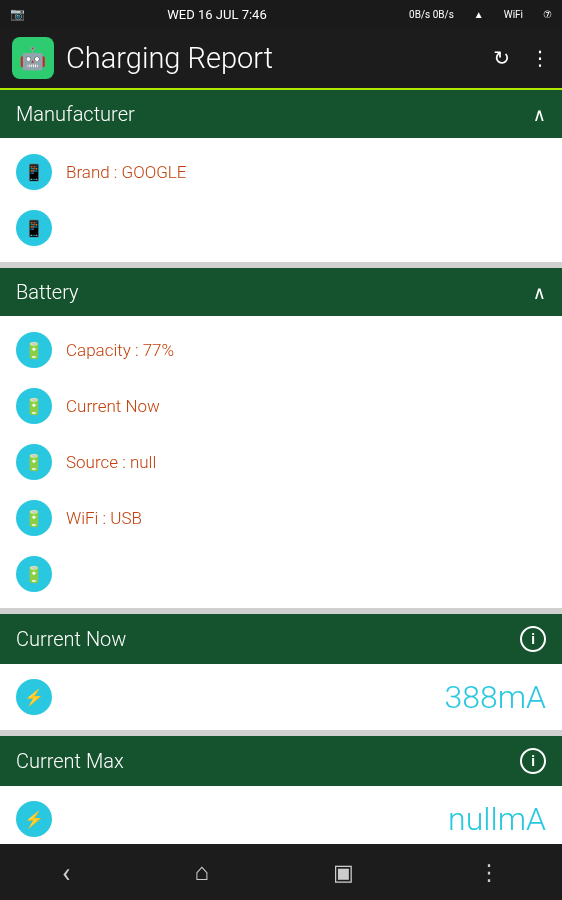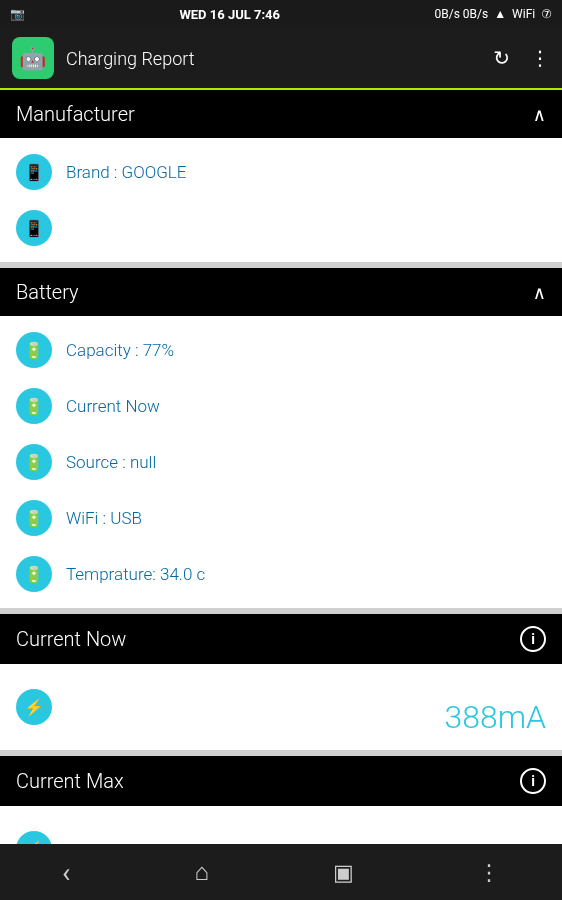--- a/index.html
+++ b/index.html
@@ -24,7 +24,7 @@
       font-size: 12px;
     }
     .status-left { display: flex; align-items: center; gap: 4px; }
-    .status-center { font-size: 13px; font-weight: 700; }
+    .status-center { font-size: 13px; font-weight: 400; }
     .status-right { display: flex; align-items: center; gap: 6px; font-size: 12px; }
 
     

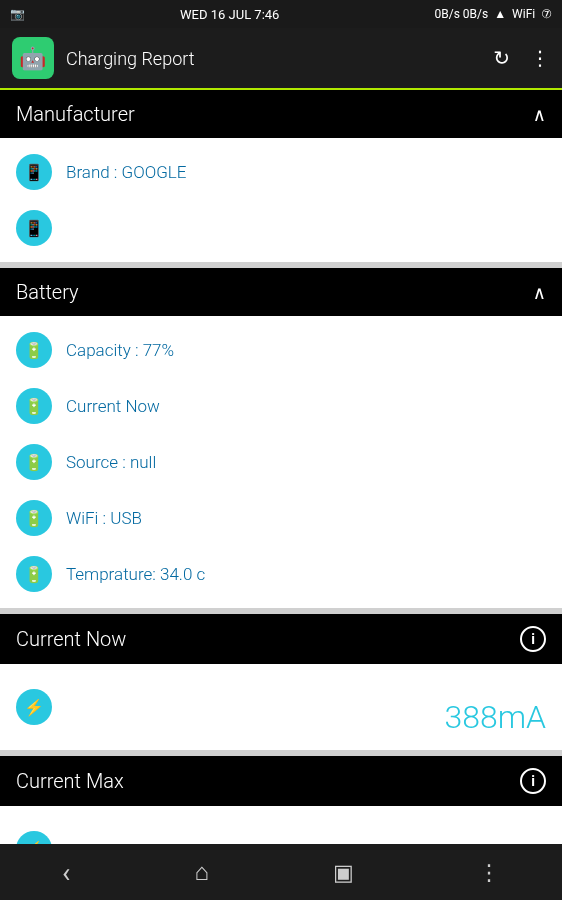--- a/index.html
+++ b/index.html
@@ -25,7 +25,7 @@
     }
     .status-left { display: flex; align-items: center; gap: 4px; }
     .status-center { font-size: 13px; font-weight: 400; }
-    .status-right { display: flex; align-items: center; gap: 6px; font-size: 12px; }
+    .status-right { display: flex; align-items: center; gap: 20px; font-size: 10px; }
 
     
     .title-bar {

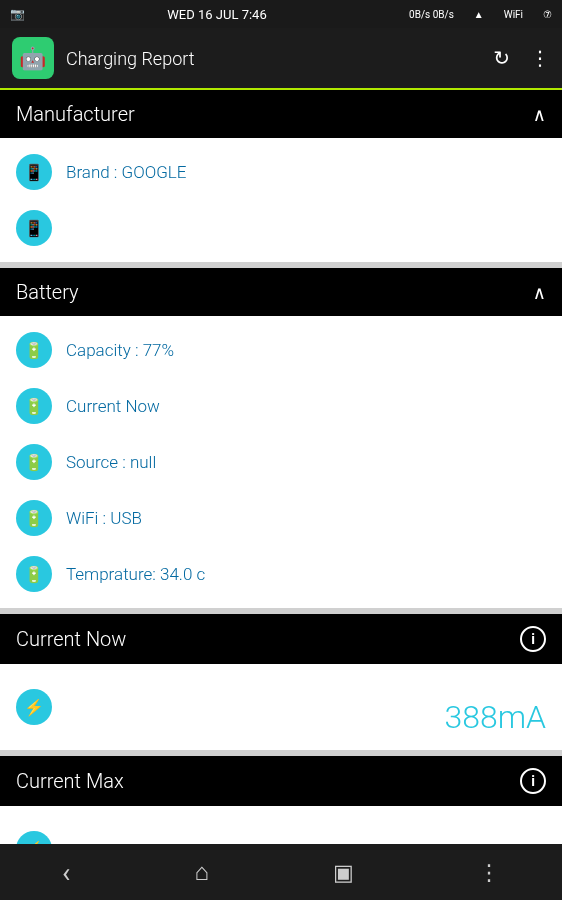--- a/index.html
+++ b/index.html
@@ -49,7 +49,7 @@
     }
     .title-text {
       color: #fff;
-      font-size: 18px;
+      font-size: 29px;
       font-weight: 300;
       flex: 1;
     }

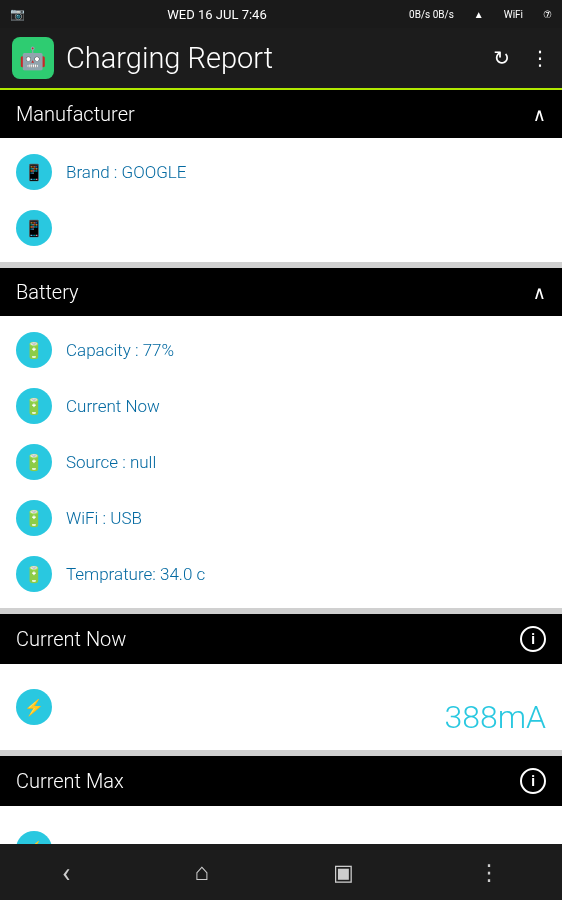--- a/index.html
+++ b/index.html
@@ -73,7 +73,7 @@
 
     
     .section-header {
-      background: #000000;
+      background: #14532d;
       padding: 12px 16px;
       display: flex;
       align-items: center;

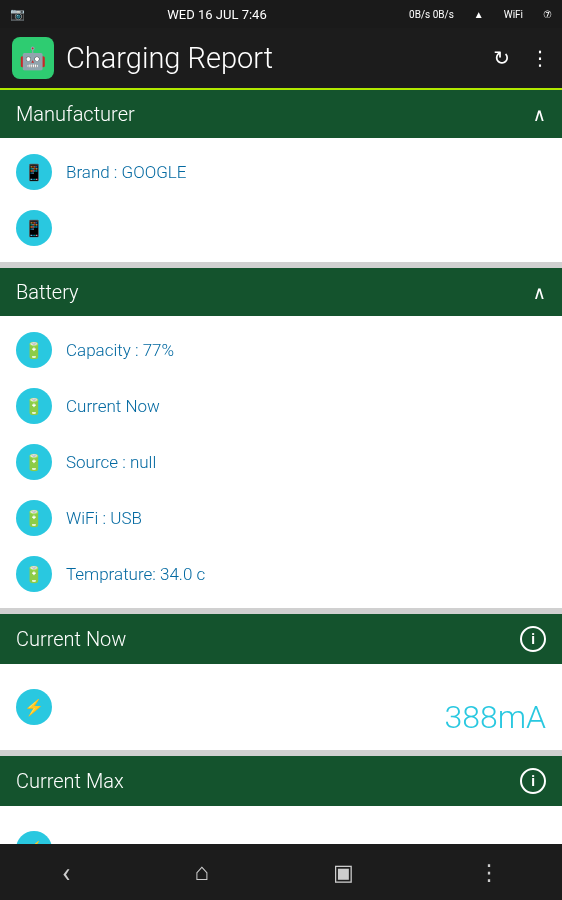--- a/index.html
+++ b/index.html
@@ -115,7 +115,7 @@
       font-size: 16px;
     }
     .info-text {
-      color: #0369a1;
+      color: #c2410c;
       font-size: 17px;
       font-weight: 300;
     }

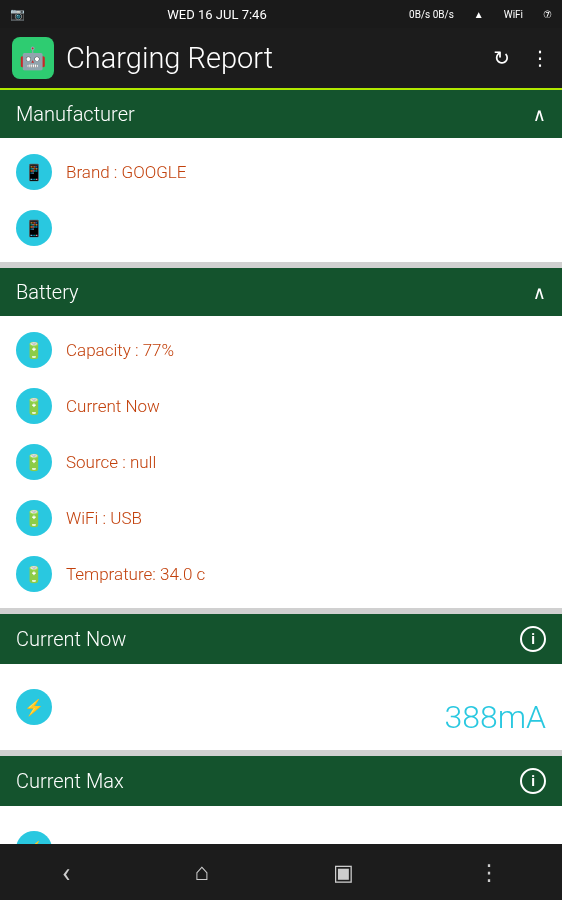--- a/index.html
+++ b/index.html
@@ -250,7 +250,6 @@
       </div>
       <div class="info-row">
         <div class="info-icon">🔋</div>
-        <span class="info-text">Temprature: 34.0 c</span>
       </div>
     </div>
   </div>

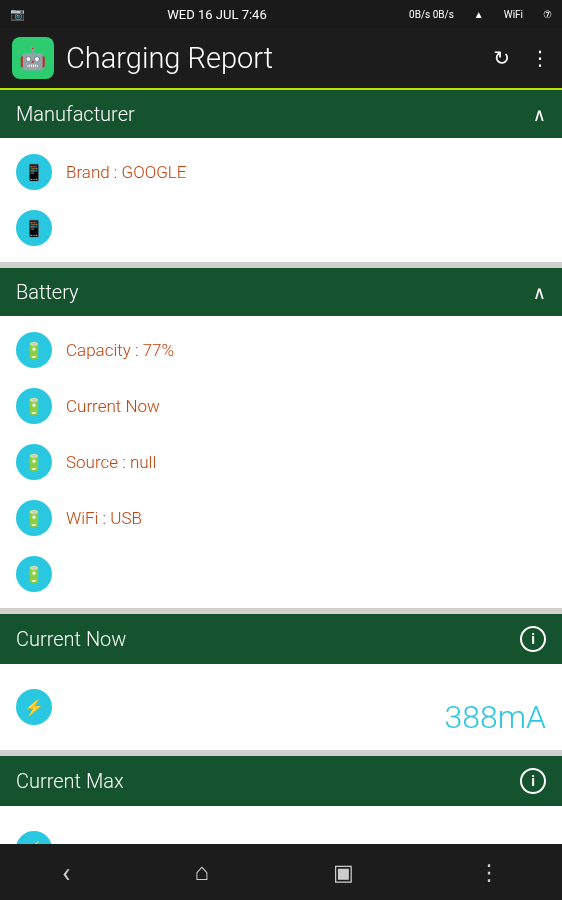--- a/index.html
+++ b/index.html
@@ -132,7 +132,6 @@
       font-size: 32px;
       font-weight: 300;
       margin-left: auto;
-      margin-top: 20px;
     }
 
     

